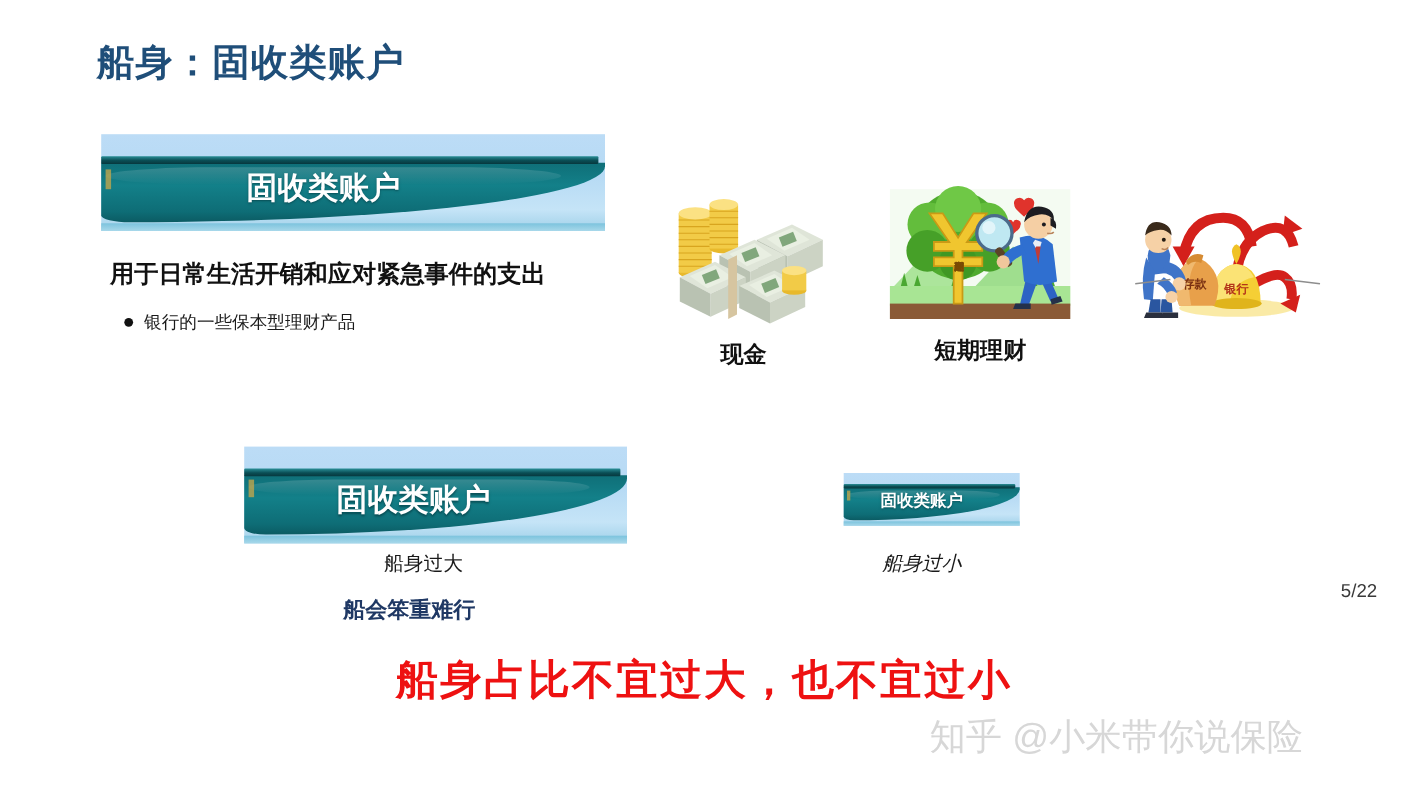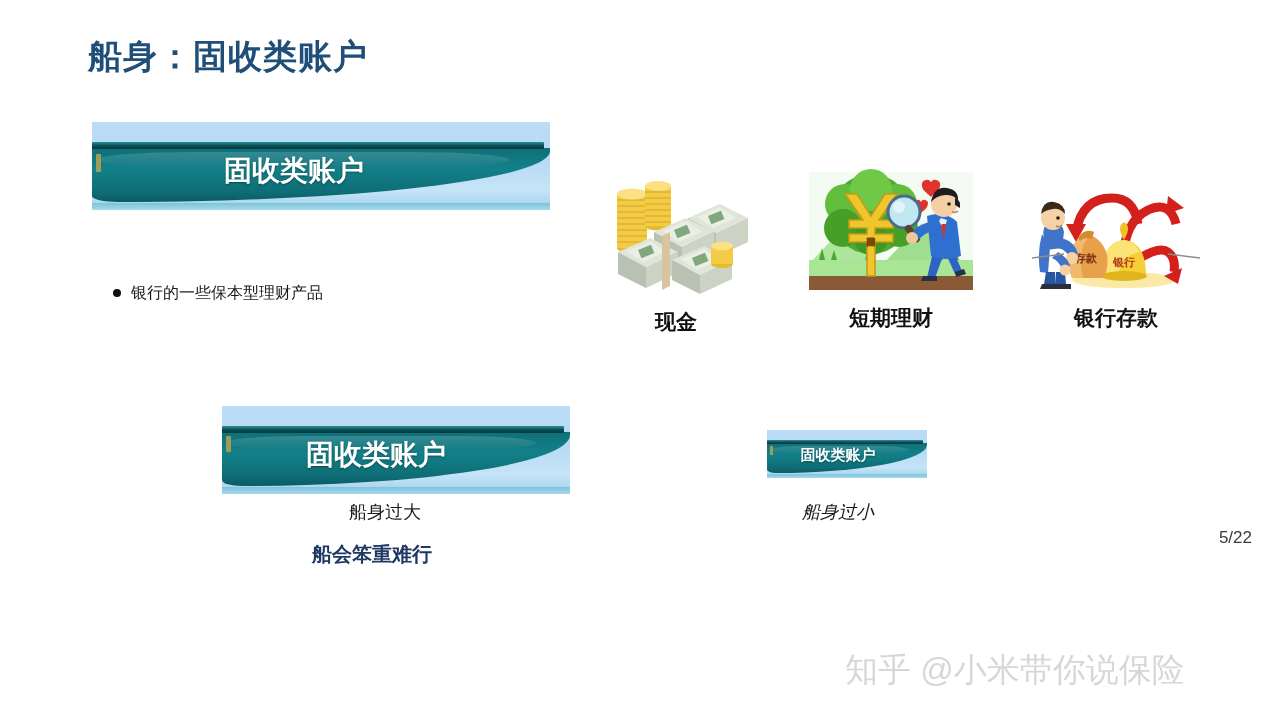--- a/index.html
+++ b/index.html
@@ -152,6 +152,7 @@
     <div class="boat-label">固收类账户</div>
   </div>
 
+  <div class="lead">用于日常生活开销和应对紧急事件的支出</div>
   <ul class="bullets">
     <li>银行的一些保本型理财产品</li>
   </ul>

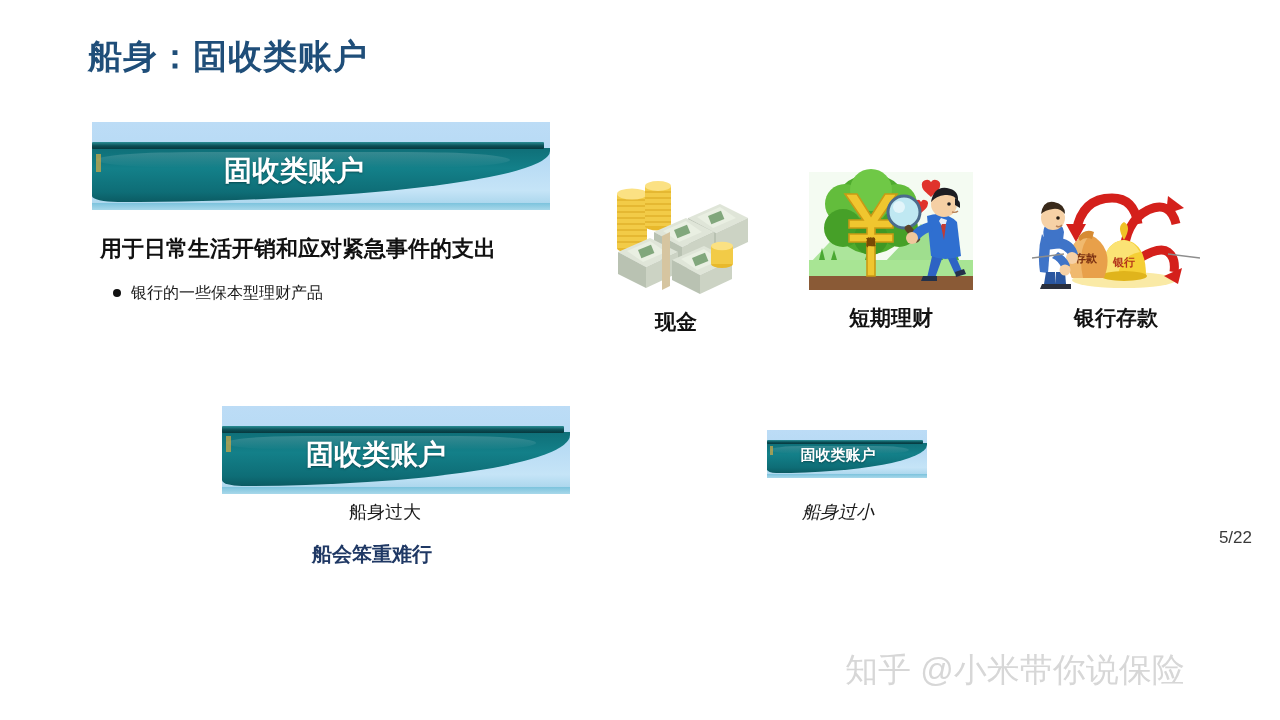--- a/index.html
+++ b/index.html
@@ -353,7 +353,6 @@
         <line x1="140" y1="74" x2="172" y2="78" stroke="#8d8d8d" stroke-width="1.4"></line>
       </svg>
     </div>
-    <div class="cap">银行存款</div>
   </div>
 
   <div class="boat" id="boat-big">

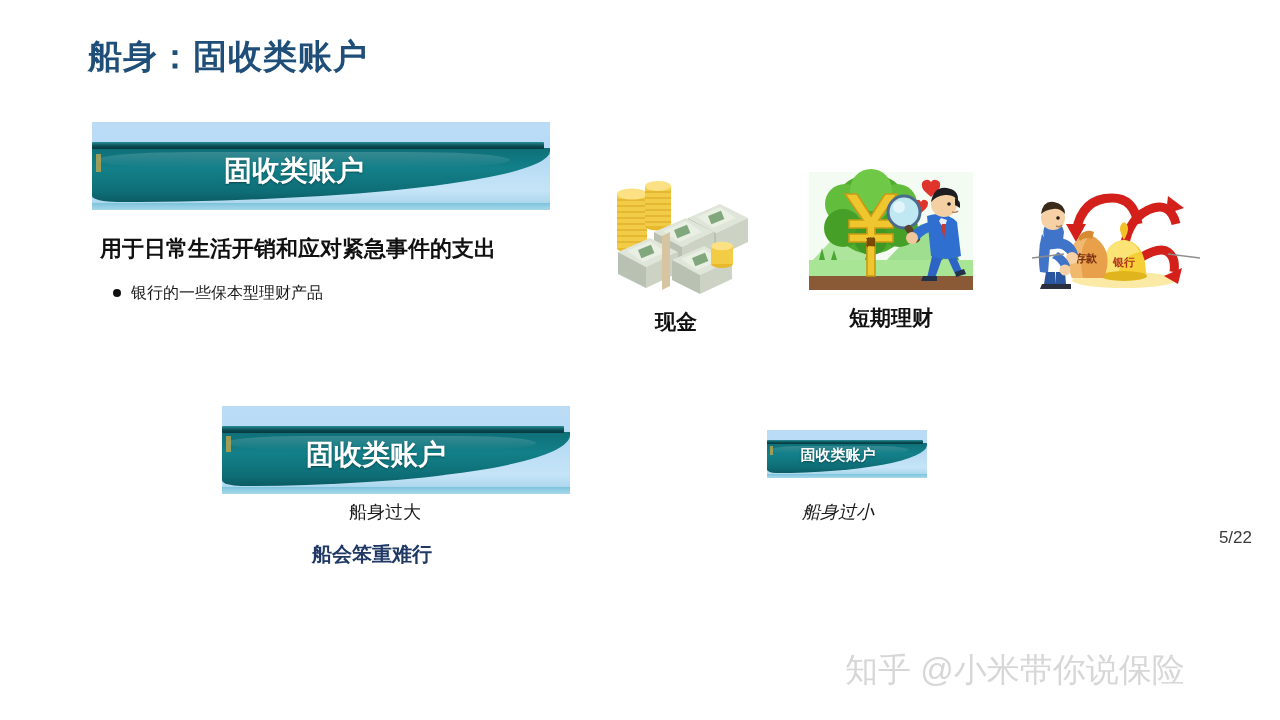--- a/index.html
+++ b/index.html
@@ -378,6 +378,7 @@
   </div>
   <div class="sub-note" id="note-small">船身过小</div>
 
+  <div class="headline">船身占比不宜过大，也不宜过小</div>
 
   <div class="watermark">知乎 @小米带你说保险</div>
   <div class="page-no">5/22</div>

